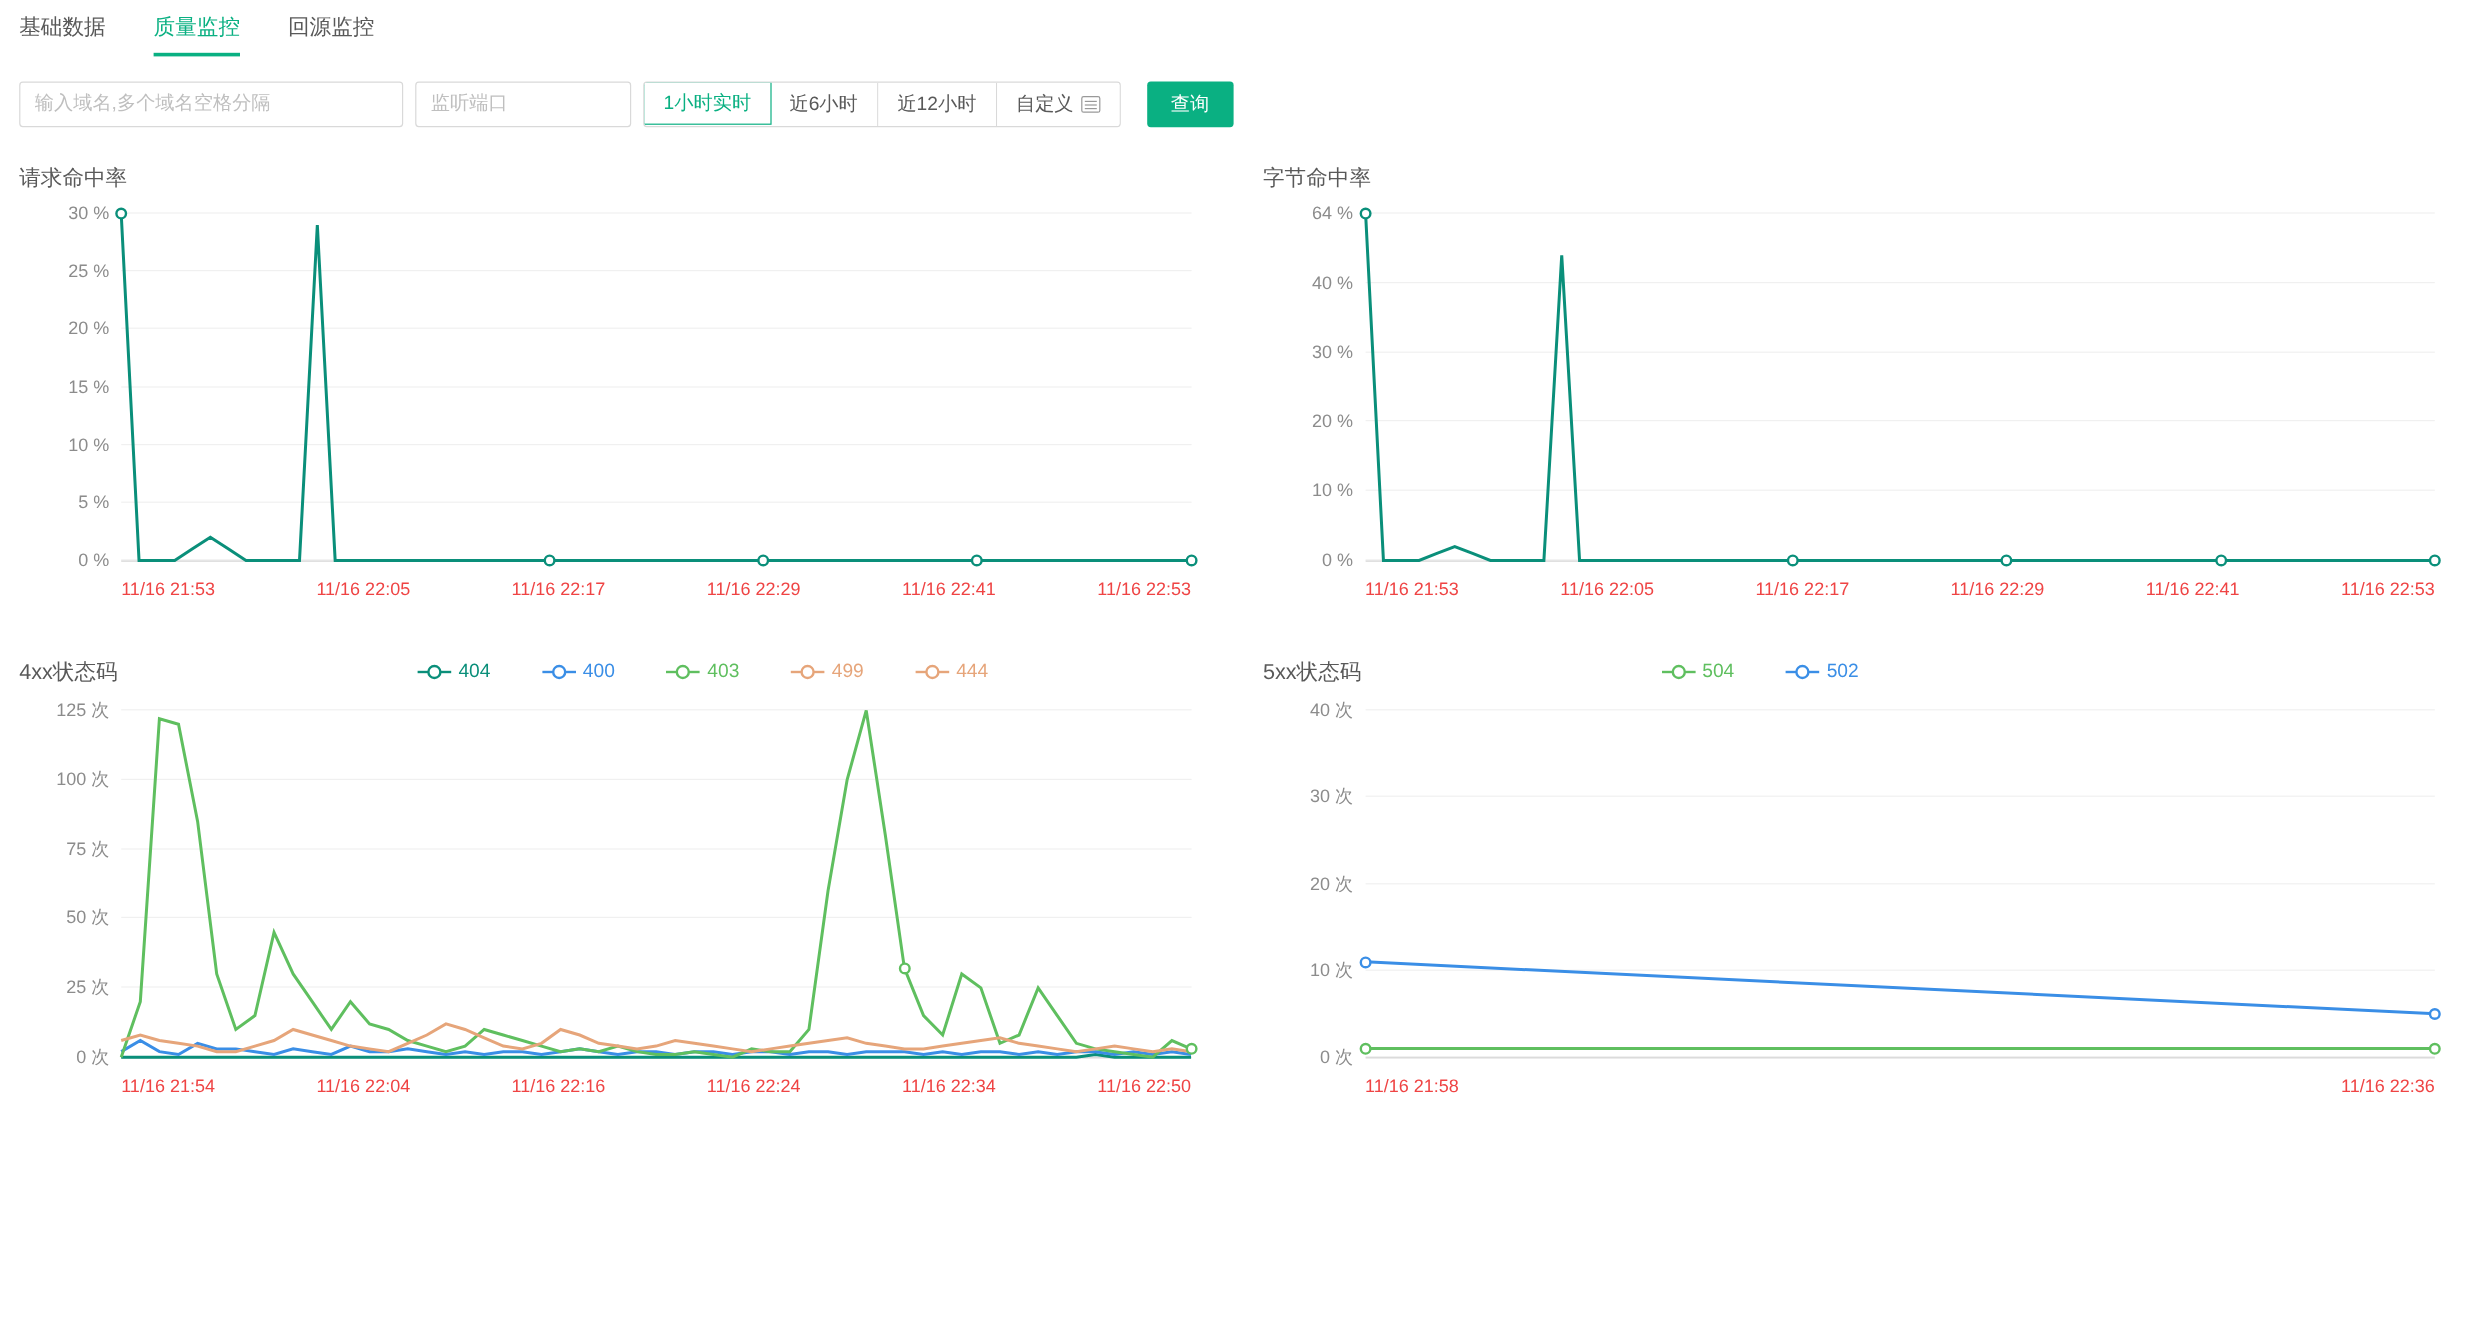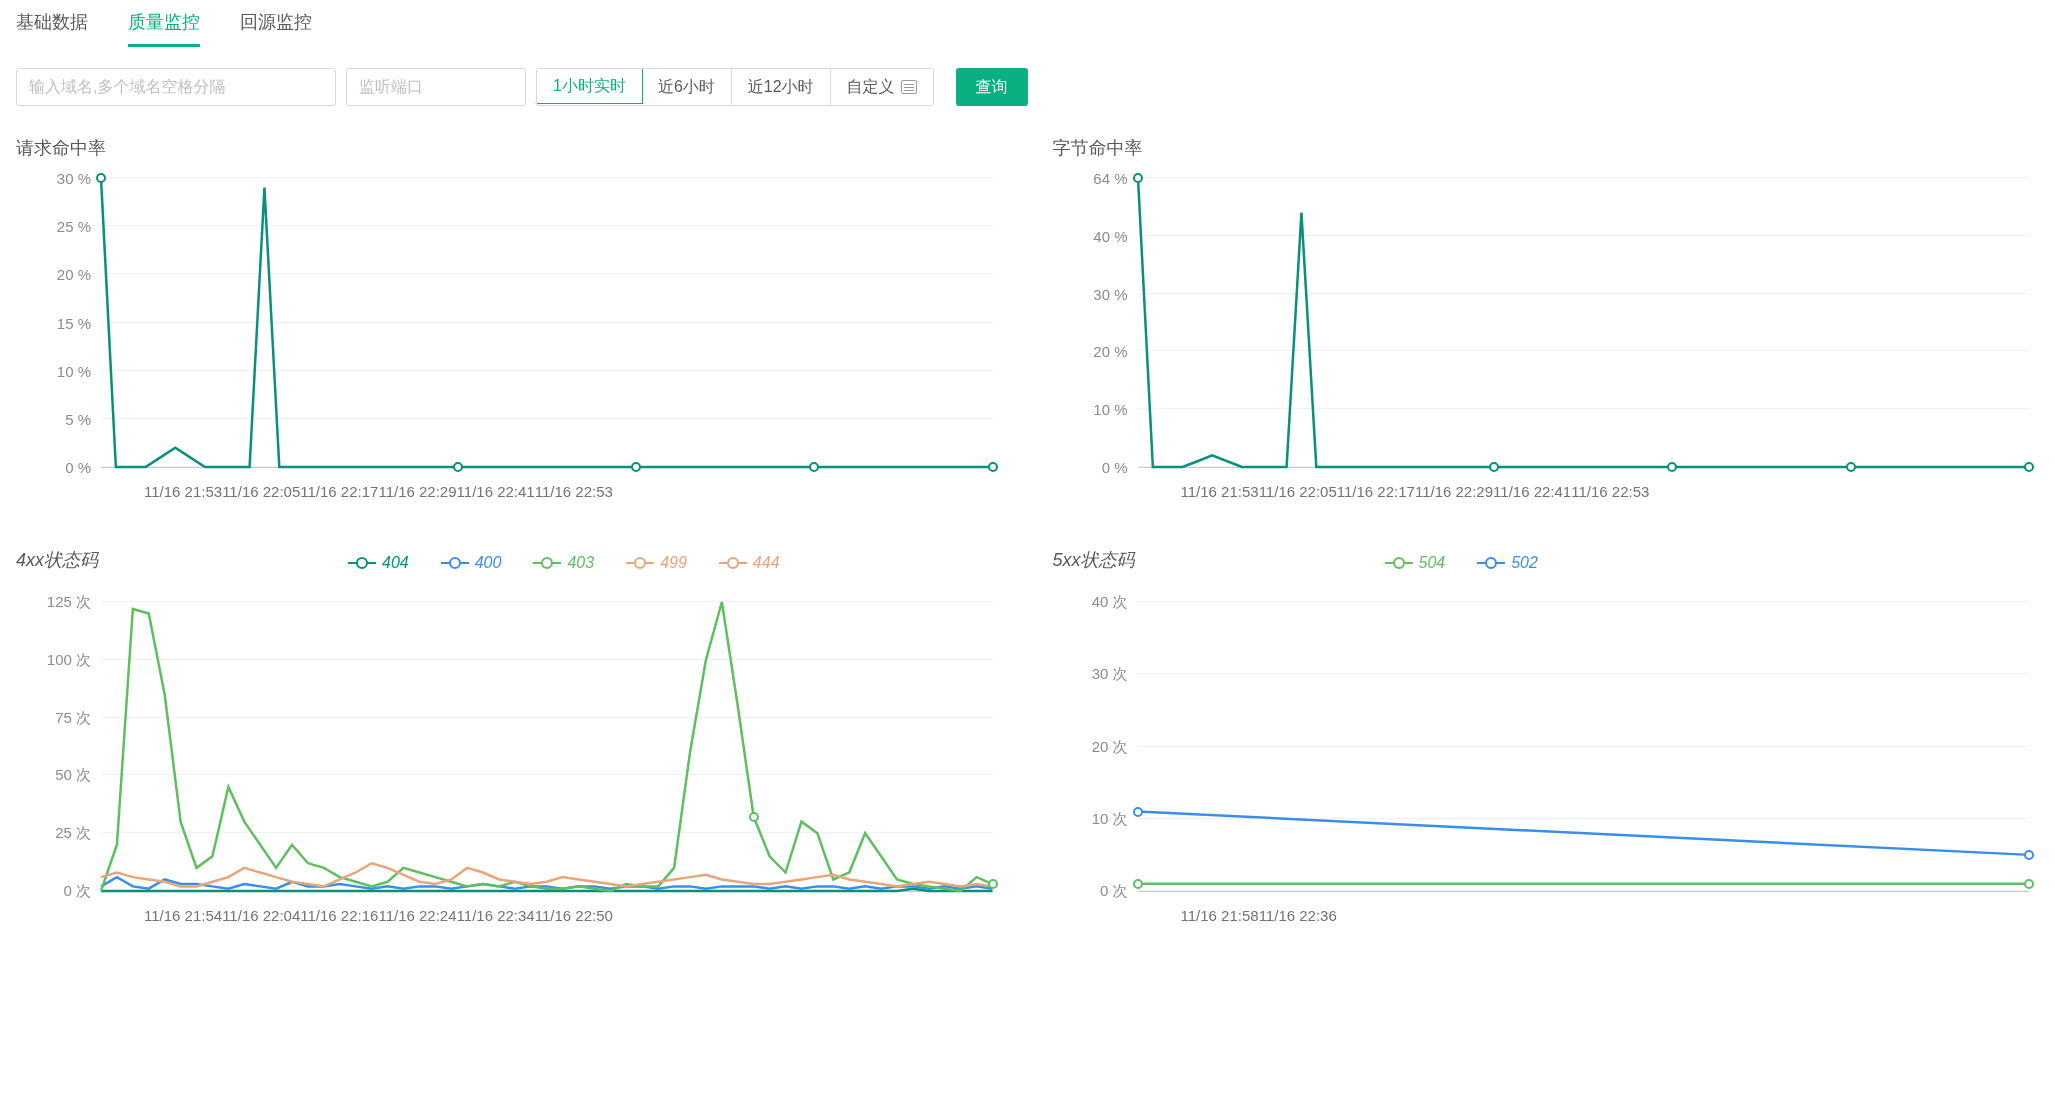--- a/index.html
+++ b/index.html
@@ -163,9 +163,9 @@
     position: absolute;
     left: 85px; right: 10px; bottom: 8px;
     display: flex;
+    justify-content: space-between;
     font-size: 15px;
-    color: #737373;
-    margin-left: 43px;
+    color: #ef4444;
   }
   svg.lines {
     position: absolute;

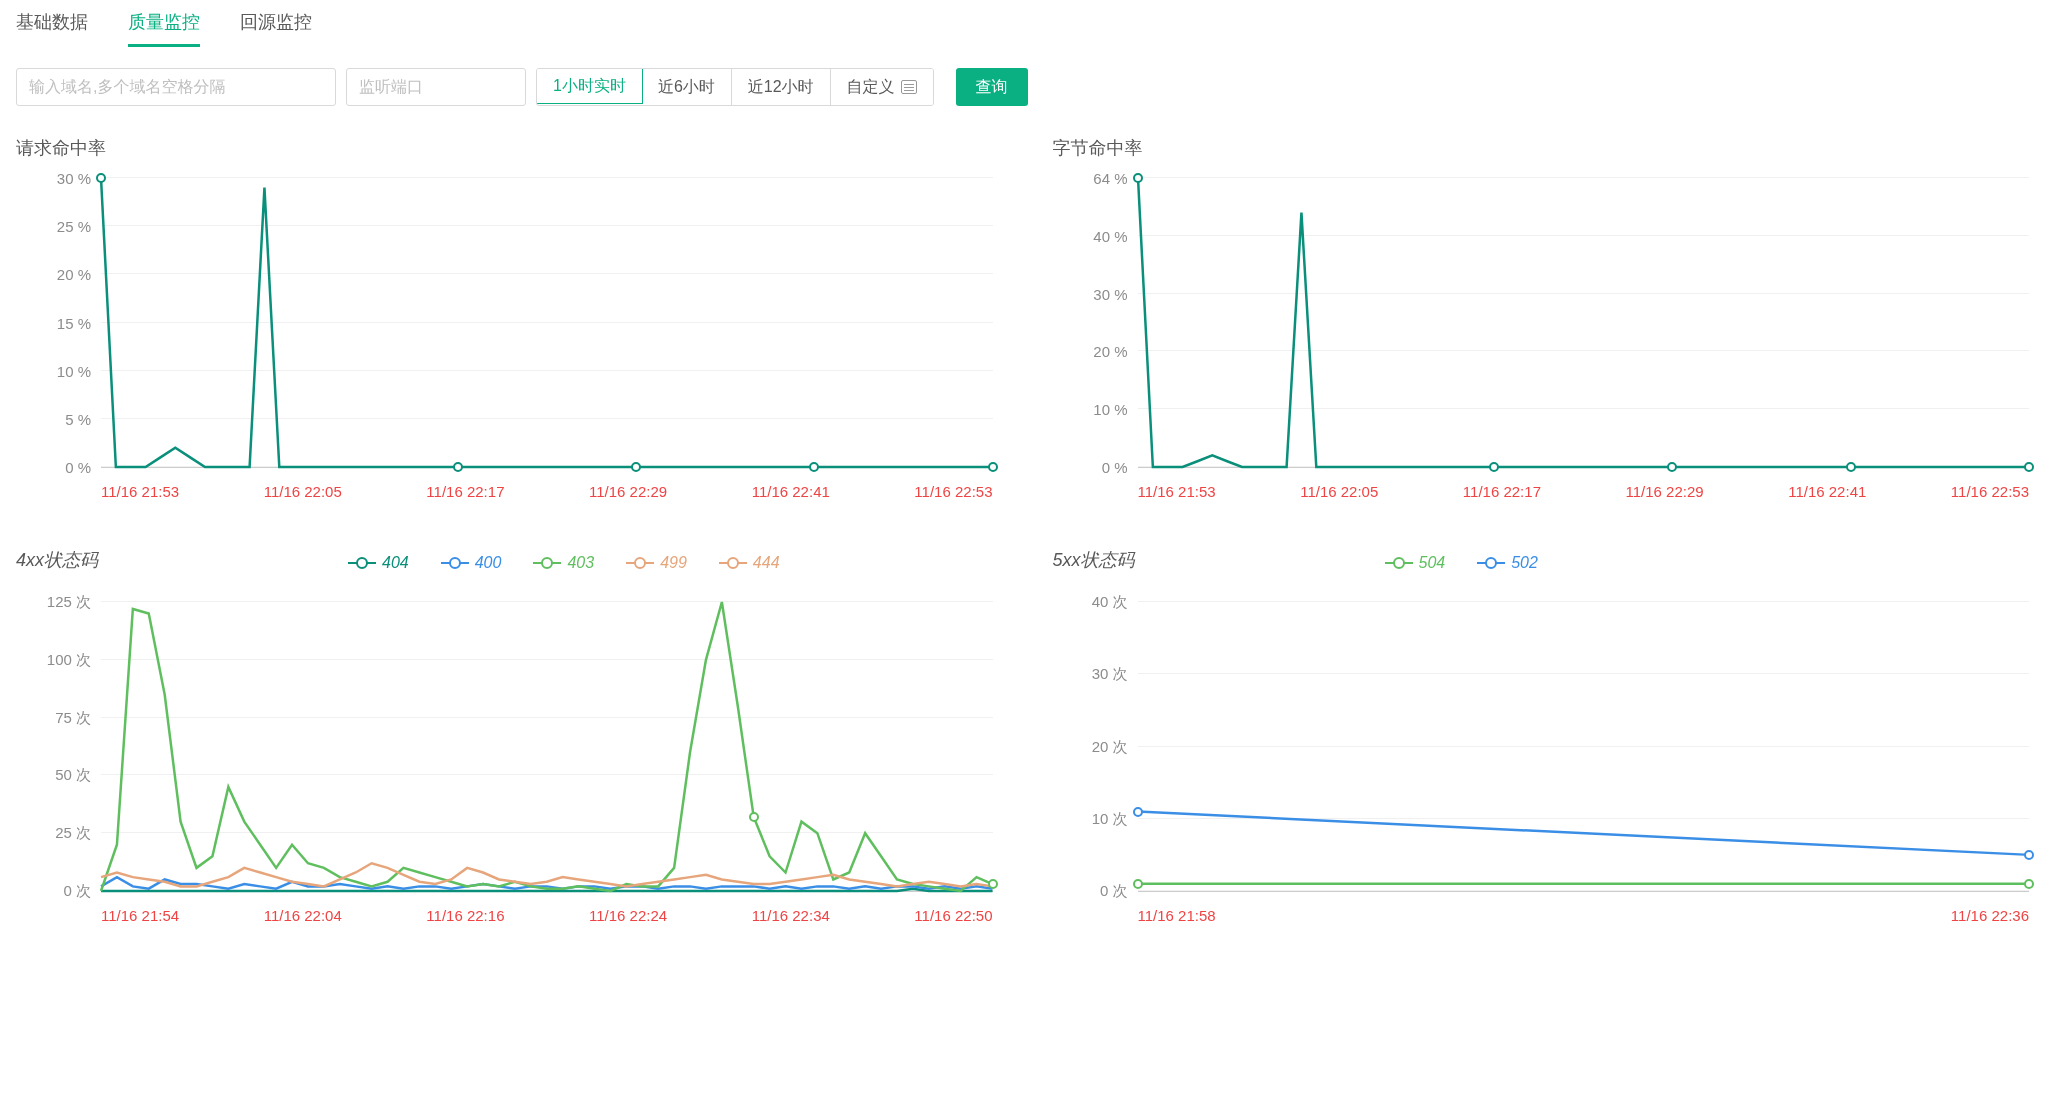--- a/index.html
+++ b/index.html
@@ -177,9 +177,8 @@
   
   .panel-title-with-legend {
       display:flex; 
-      align-items: flex-end;
-      margin-bottom: 20px;
-      font-style: italic;
+      align-items: center;
+      margin-bottom: 10px;
   }
 </style>
 </head>

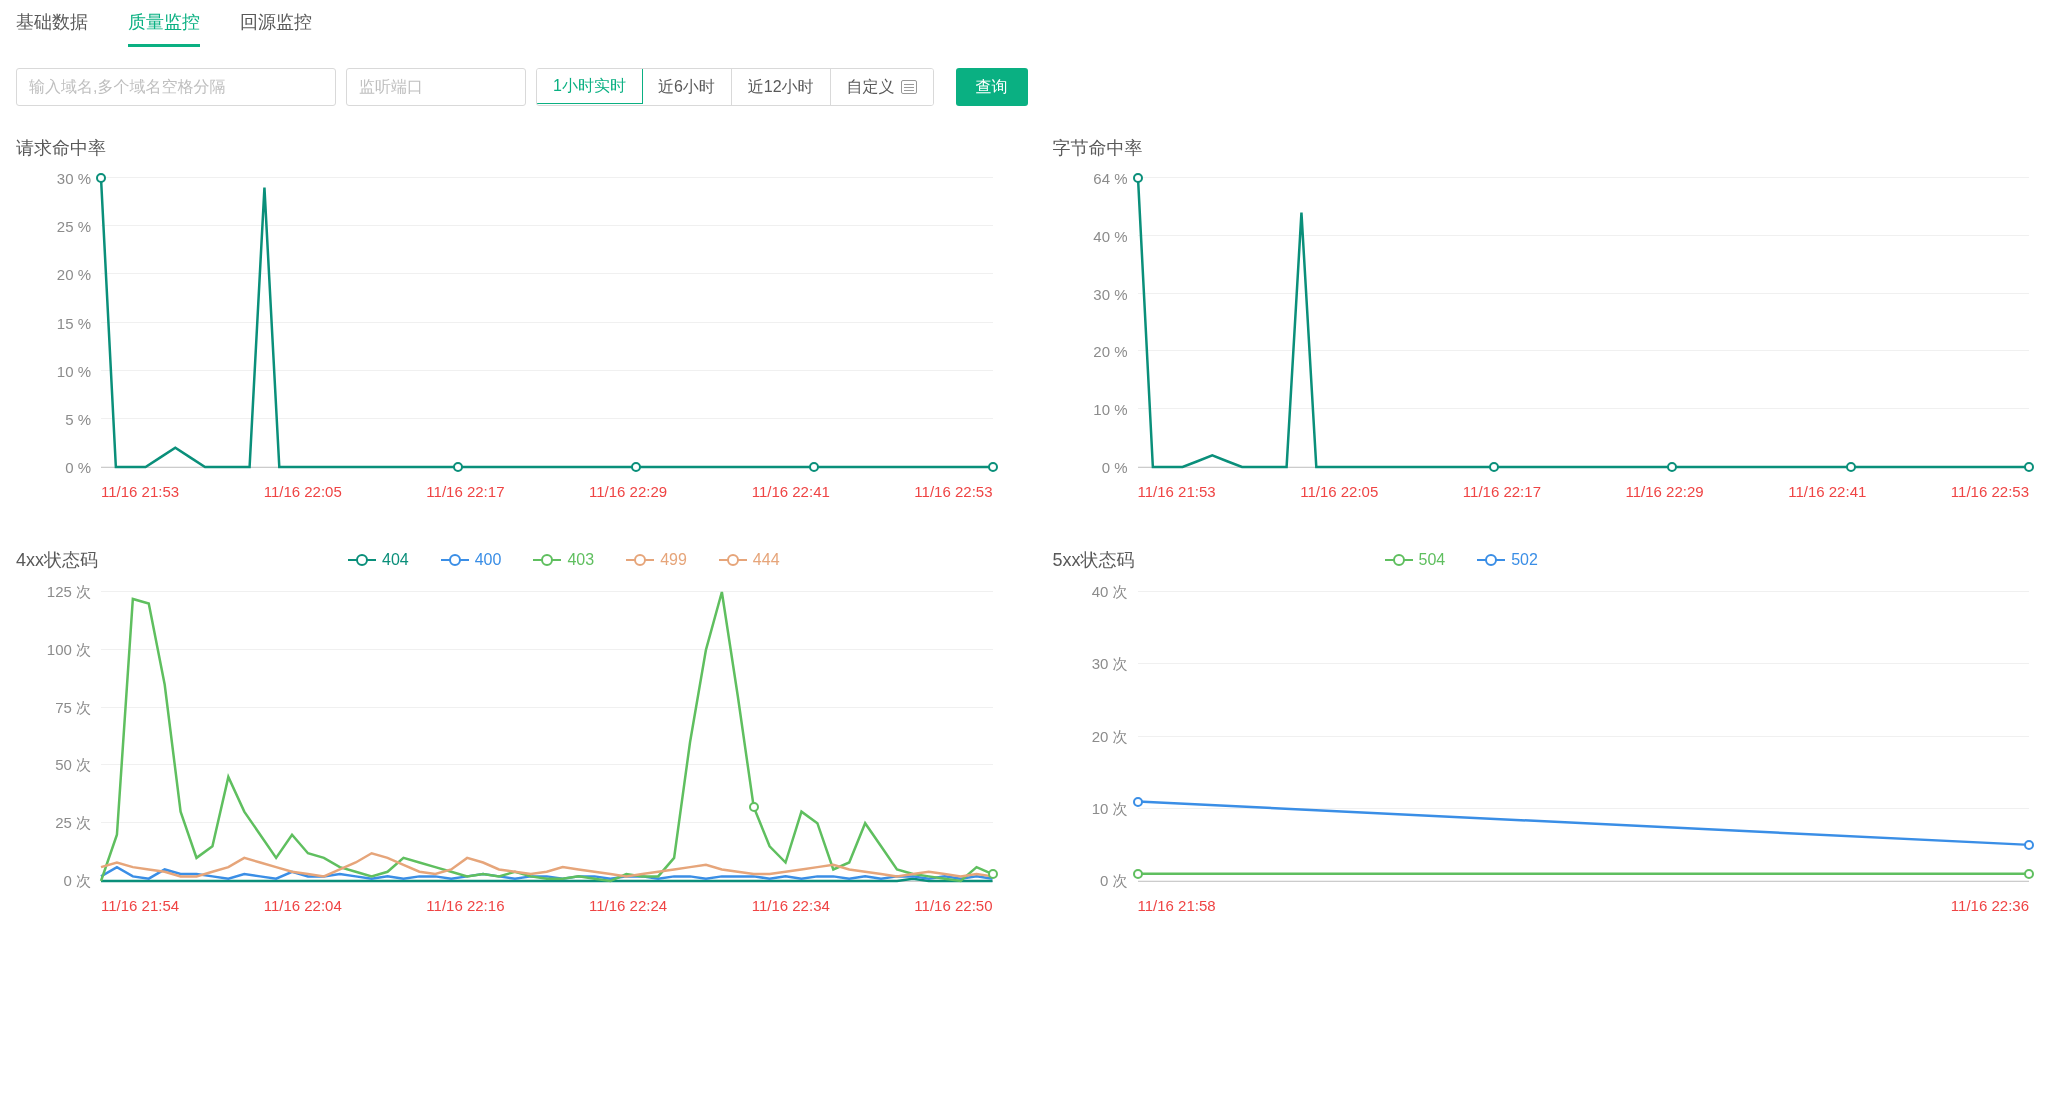--- a/index.html
+++ b/index.html
@@ -114,7 +114,7 @@
     display: flex;
     align-items: center;
     justify-content: flex-start;
-    gap: 32px;
+    gap: 43px;
     margin-left: 250px;
     font-size: 16px;
     color: #595959;

